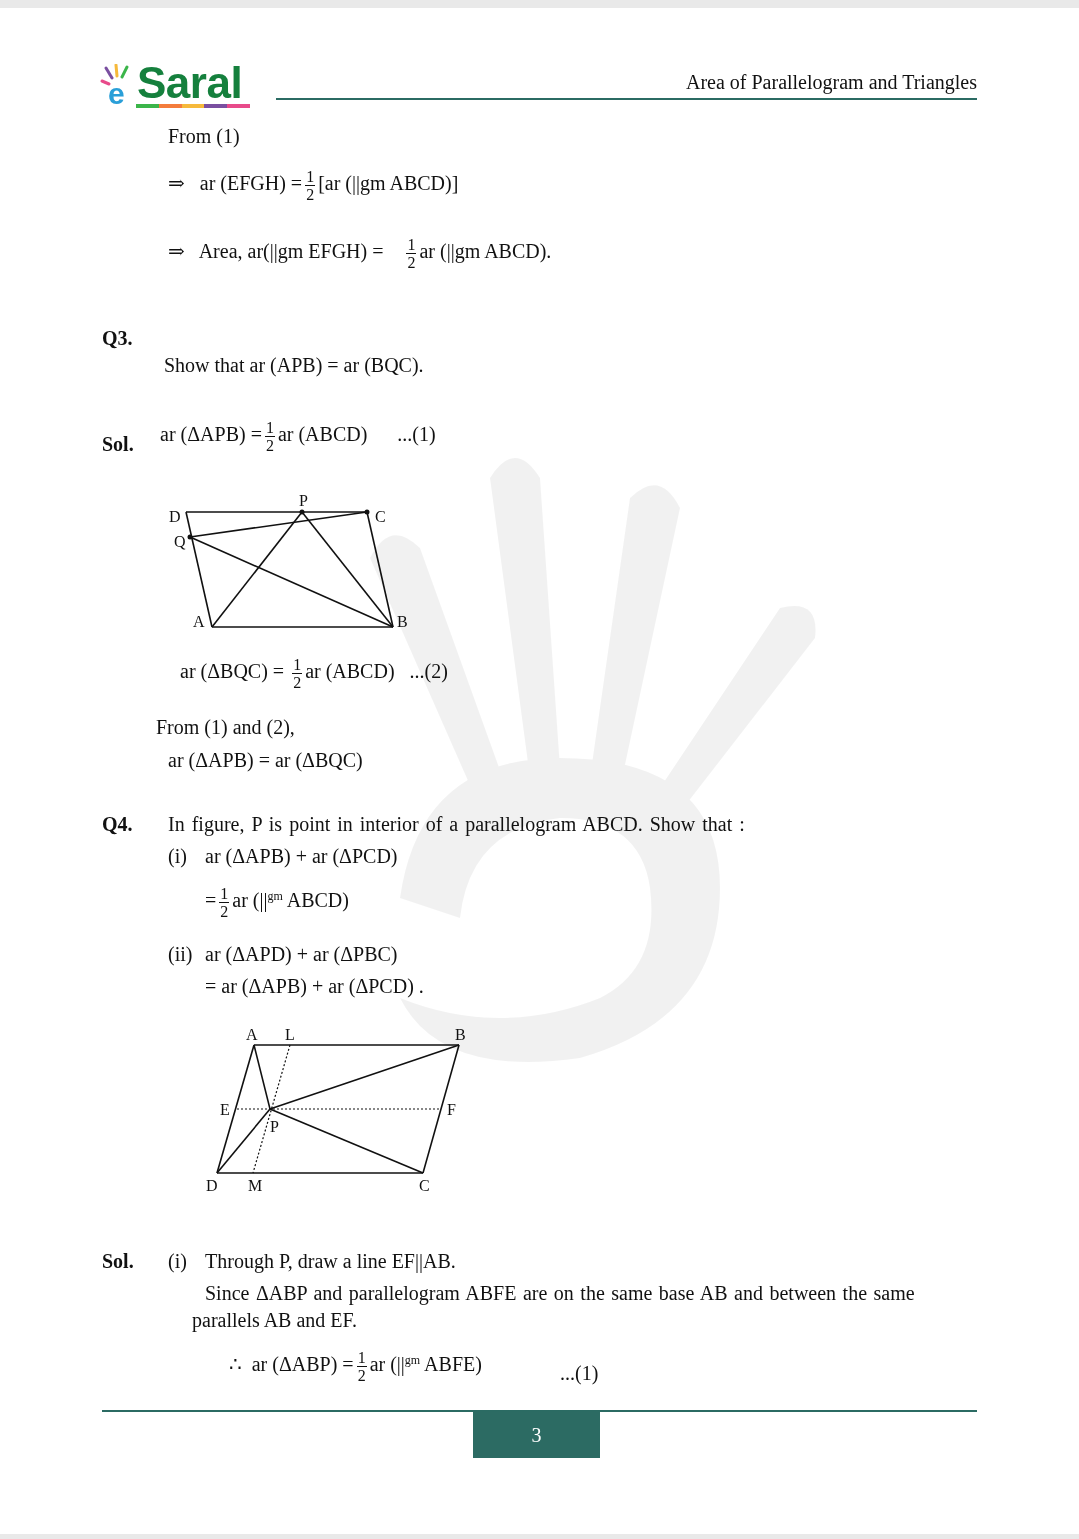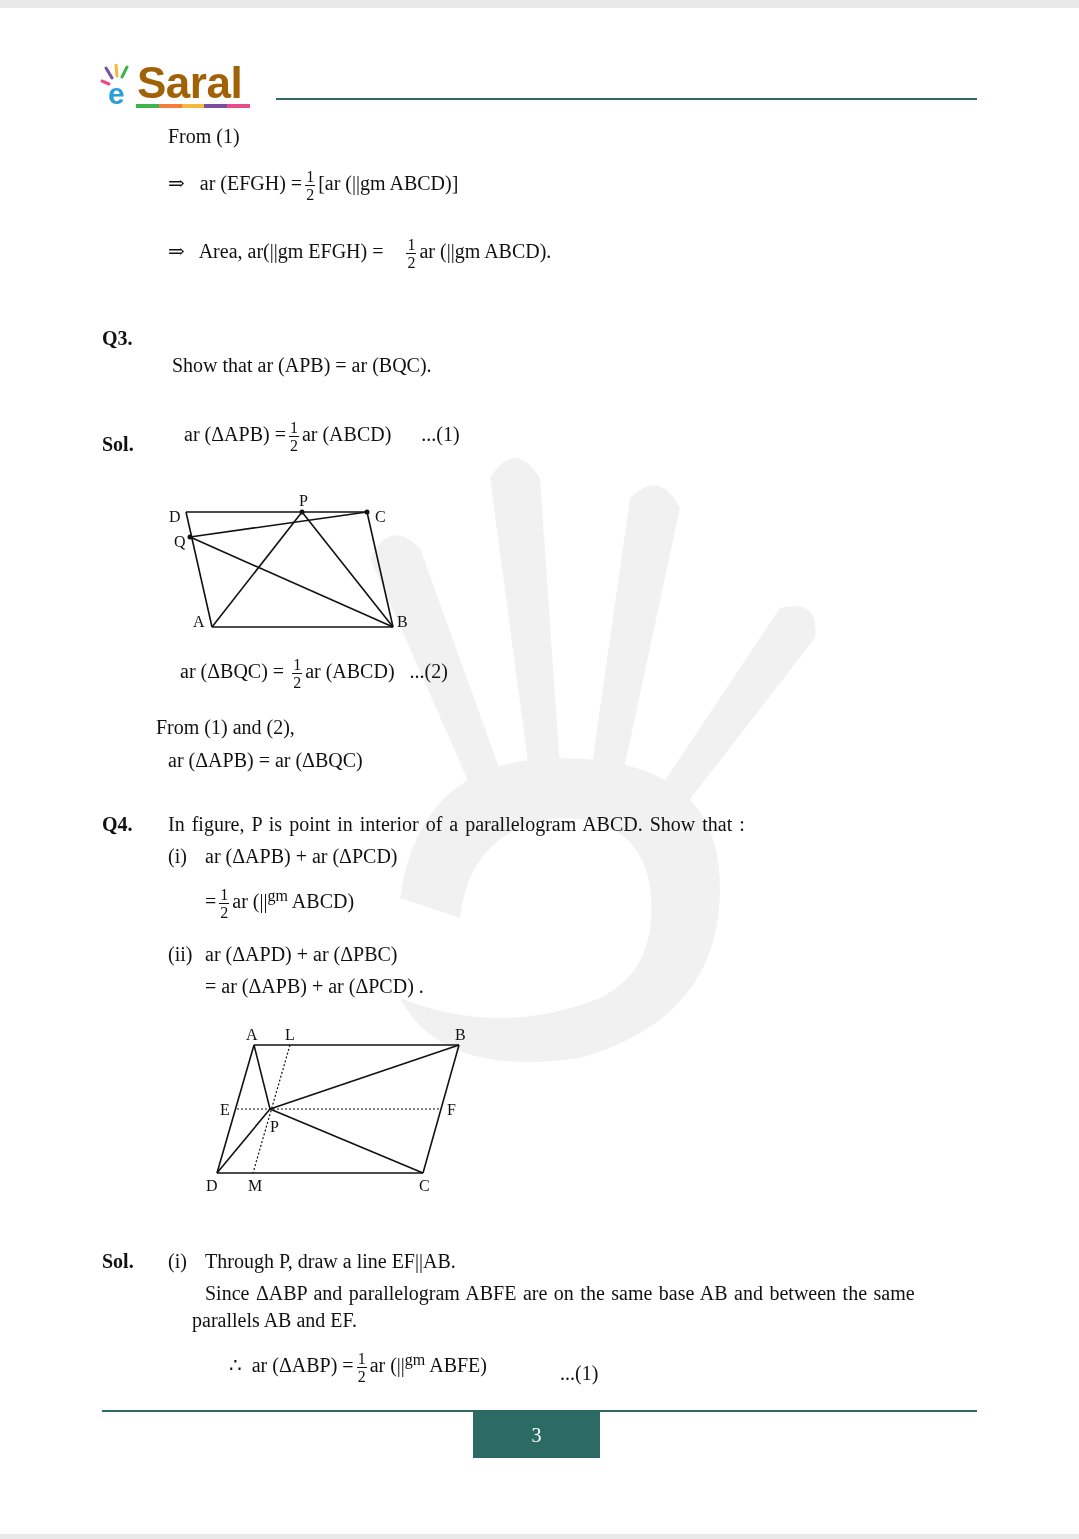--- a/index.html
+++ b/index.html
@@ -15,7 +15,7 @@
   sup.gm { font-size:16px; vertical-align:7px;text-align:center; }
   .watermark { position:absolute; left:300px; top:430px; width:560px; height:640px; opacity:0.05; }
   .logo { position:absolute; left:100px; top:52px; width:160px; height:50px; }
-  .logo-text { position:absolute; left:37px; top:-2px; font-family:"Liberation Sans","DejaVu Sans",sans-serif; font-size:44px; font-weight:bold; color:#a16207; letter-spacing:-0.5px; }
+  .logo-text { position:absolute; left:37px; top:-2px; font-family:"Liberation Sans","DejaVu Sans",sans-serif; font-size:44px; font-weight:bold; color:#15803d; letter-spacing:-0.5px; }
   .logo-bar { position:absolute; left:36px; top:44px; height:4px; width:114px; display:flex; }
   .logo-bar i { flex:1; display:block; }
   .hdr-line { position:absolute; left:276px; top:90px; width:701px; height:2px; background:#2b6b63; }

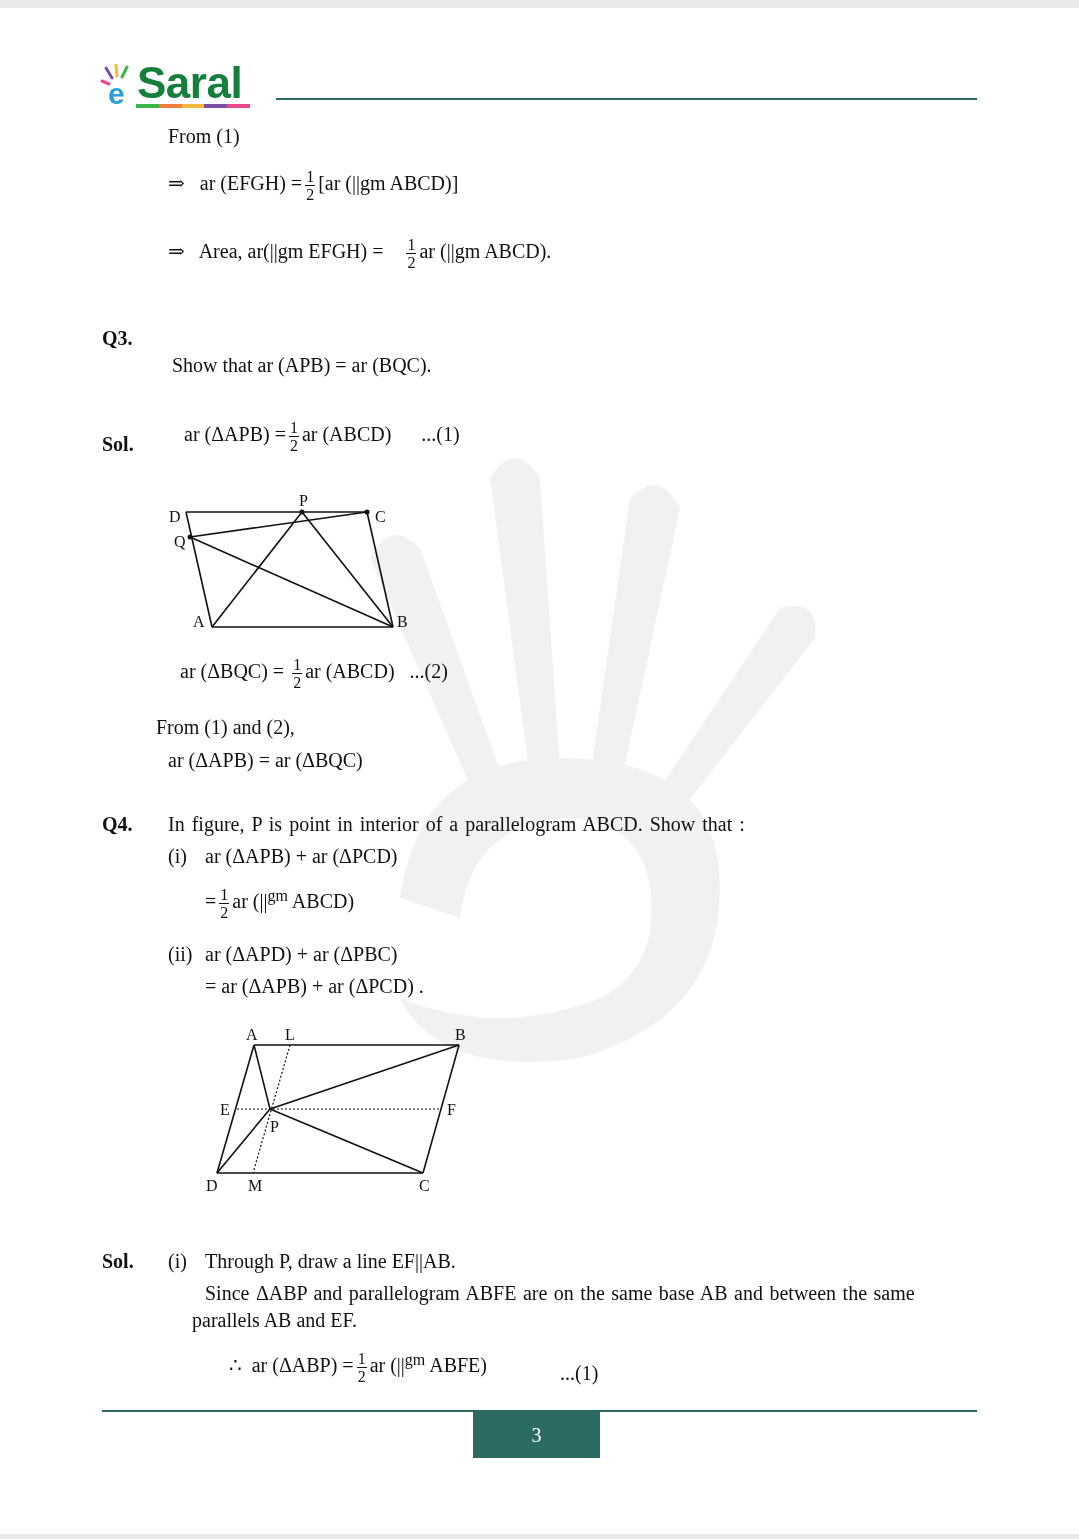--- a/index.html
+++ b/index.html
@@ -54,6 +54,7 @@
         <i style="background:#e84a8a"></i>
     </div>
   </div>
+  <div class="abs txt" style="right:102px;top:62px;">Area of Parallelogram and Triangles</div>
   <div class="hdr-line"></div>
 
   <div class="abs txt" style="left:168px;top:116px;">From (1)</div>

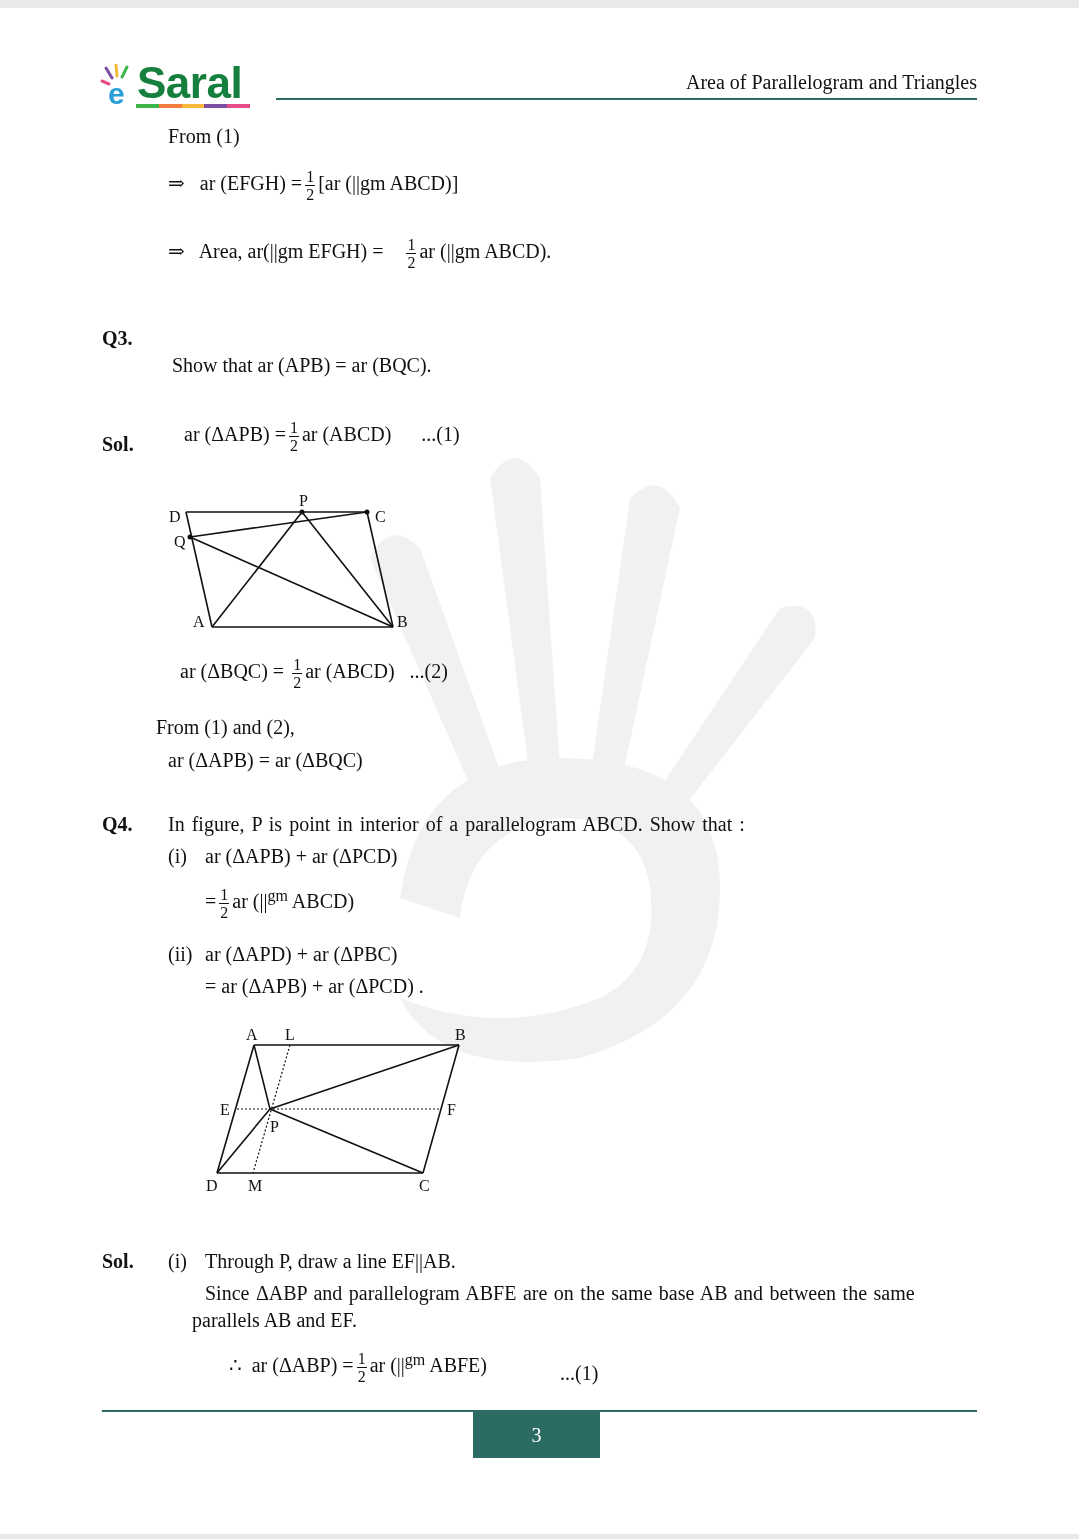--- a/index.html
+++ b/index.html
@@ -70,7 +70,7 @@
   </div>
 
   <div class="abs txt bold" style="left:102px;top:318px;">Q3.</div>
-  <div class="abs txt" style="left:172px;top:345px;">Show that ar (APB) = ar (BQC).</div>
+  <div class="abs txt" style="left:164px;top:345px;">Show that ar (APB) = ar (BQC).</div>
 
   <div class="abs txt bold" style="left:102px;top:424px;">Sol.</div>
   <div class="abs txt" style="left:184px;top:411px;">

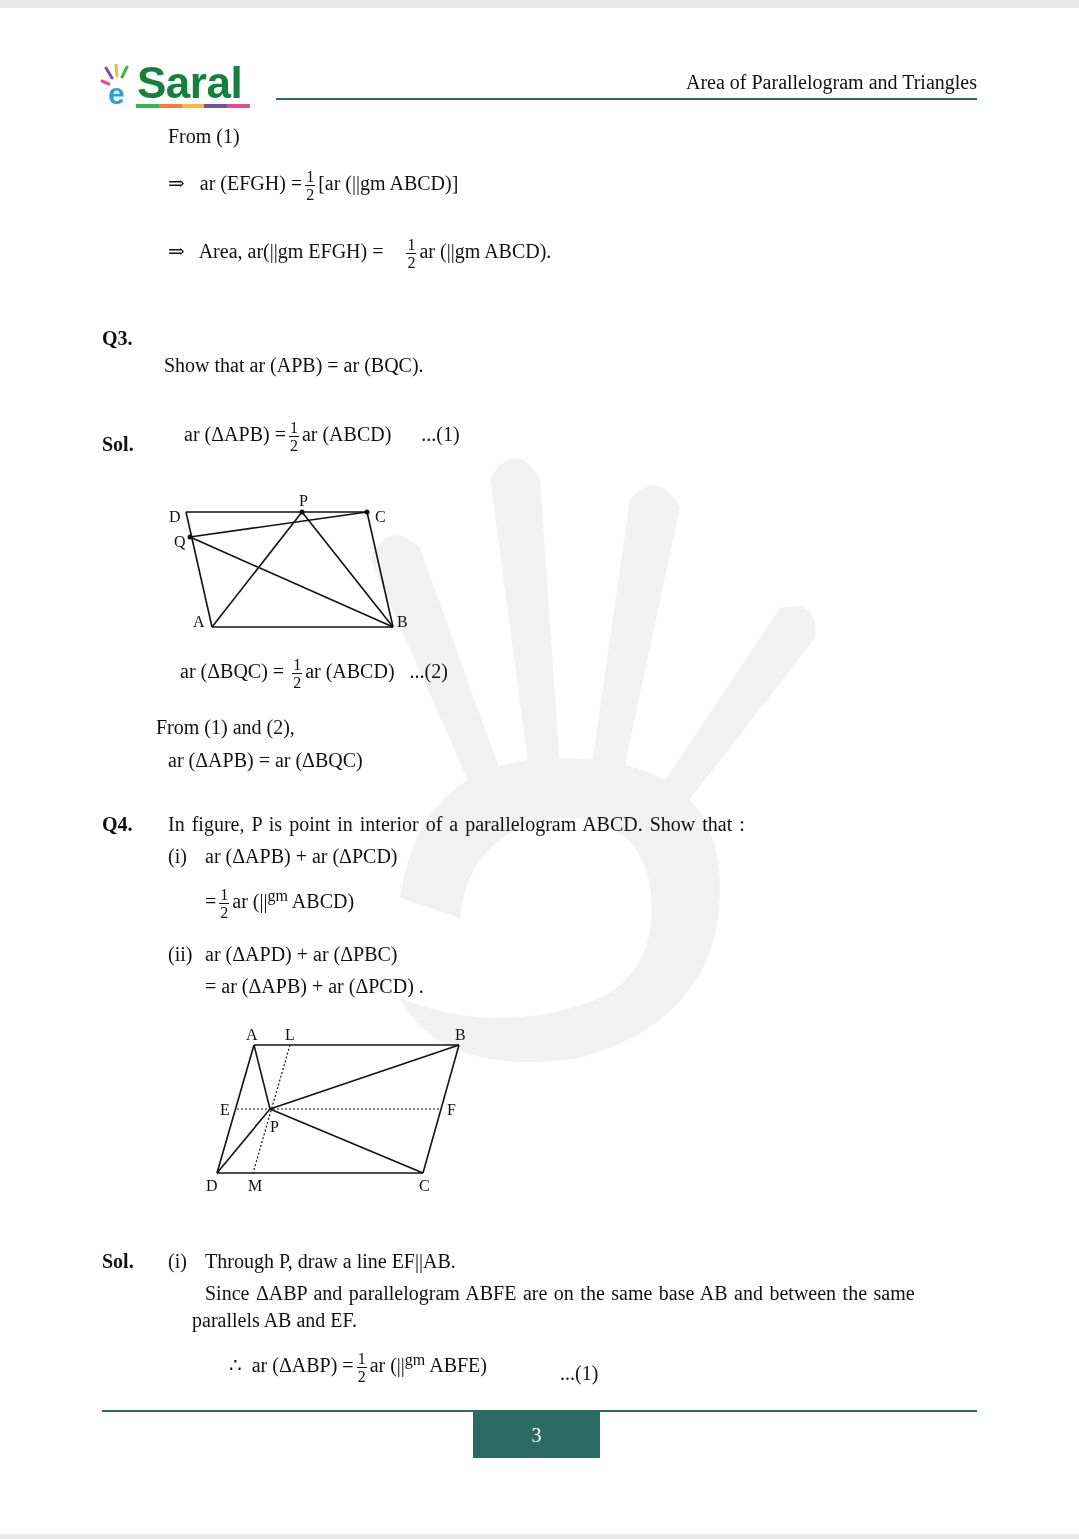--- a/index.html
+++ b/index.html
@@ -73,7 +73,7 @@
   <div class="abs txt" style="left:164px;top:345px;">Show that ar (APB) = ar (BQC).</div>
 
   <div class="abs txt bold" style="left:102px;top:424px;">Sol.</div>
-  <div class="abs txt" style="left:184px;top:411px;">
+  <div class="abs txt" style="left:160px;top:411px;">
     <span>ar (ΔAPB) =</span><span class="frac"><span class="num">1</span><span>2</span></span><span>ar (ABCD)</span>&nbsp;&nbsp;&nbsp;&nbsp;&nbsp;&nbsp;<span>...(1)</span>
   </div>
 

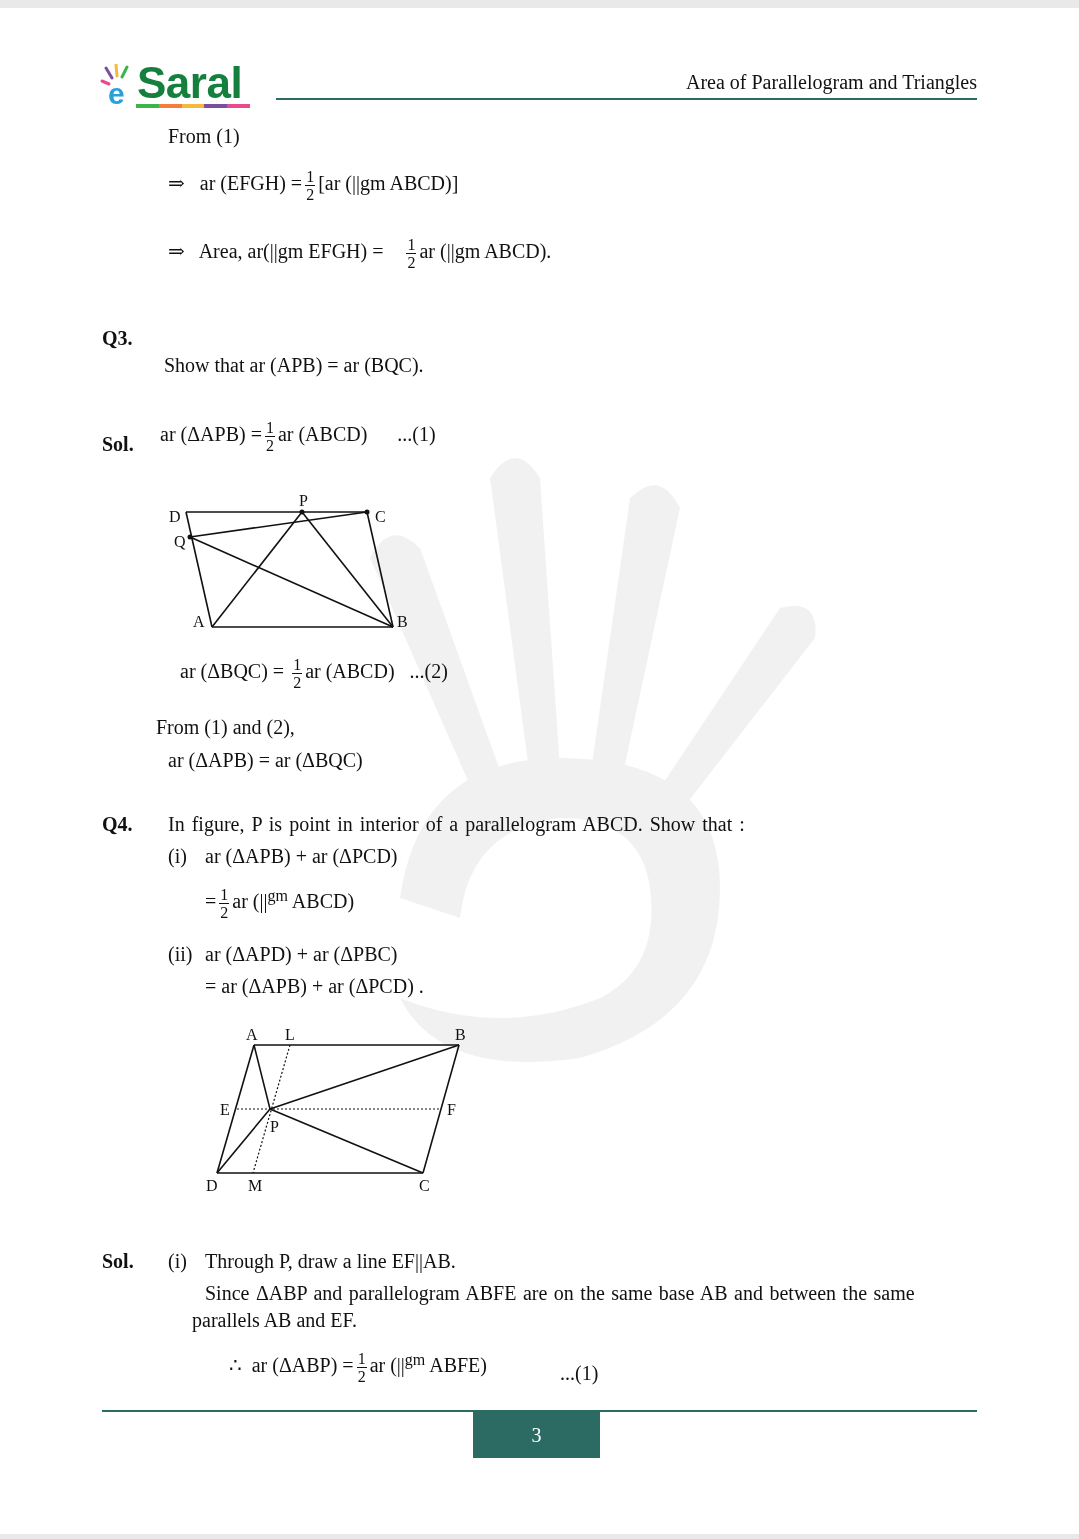--- a/index.html
+++ b/index.html
@@ -12,7 +12,7 @@
   .frac span { display:block; }
   .frac .num { border-bottom:1px solid #111; padding:0 1px; }
   .bold { font-weight:bold; }
-  sup.gm { font-size:16px; vertical-align:7px;text-align:center; }
+  sup.gm { font-size:12px; vertical-align:7px;text-align:center; }
   .watermark { position:absolute; left:300px; top:430px; width:560px; height:640px; opacity:0.05; }
   .logo { position:absolute; left:100px; top:52px; width:160px; height:50px; }
   .logo-text { position:absolute; left:37px; top:-2px; font-family:"Liberation Sans","DejaVu Sans",sans-serif; font-size:44px; font-weight:bold; color:#15803d; letter-spacing:-0.5px; }

